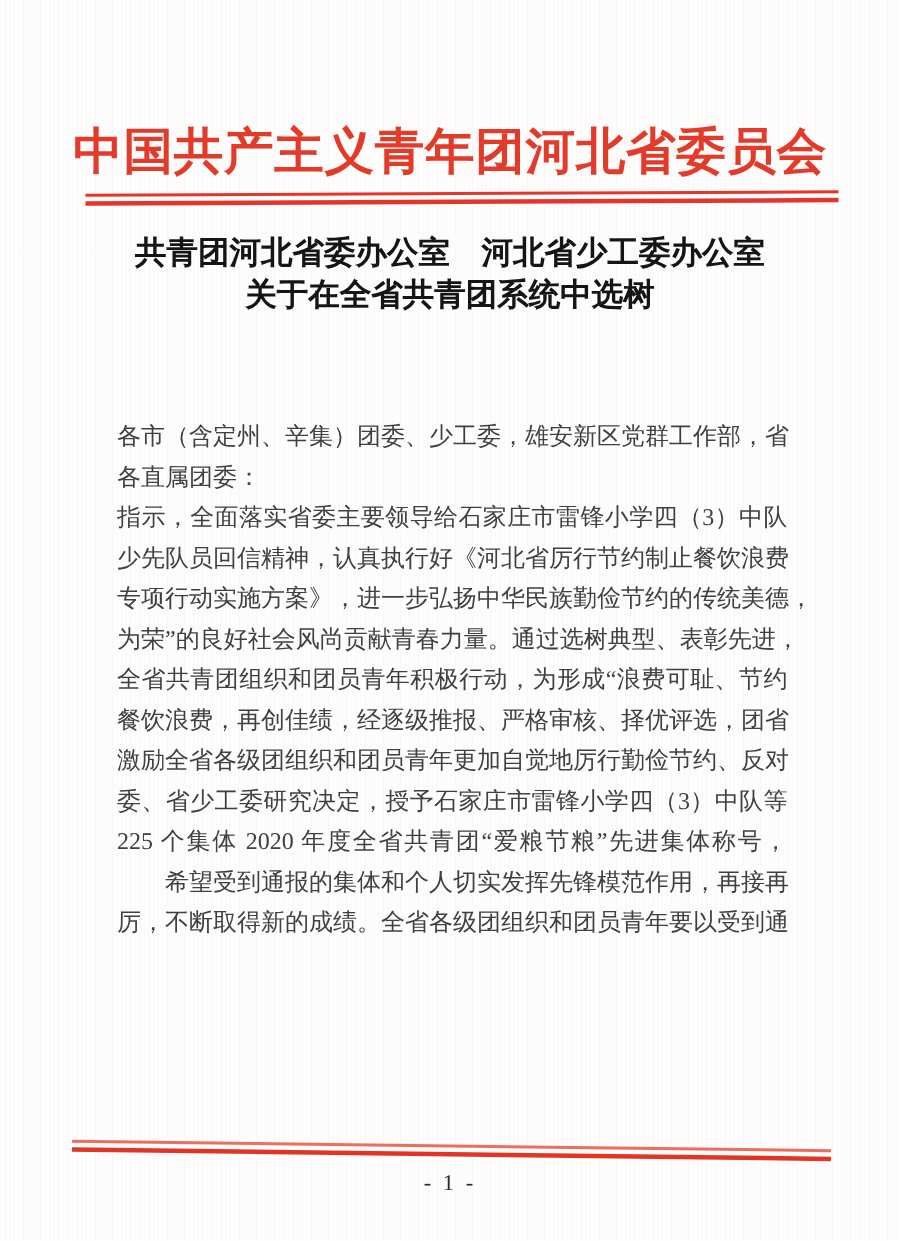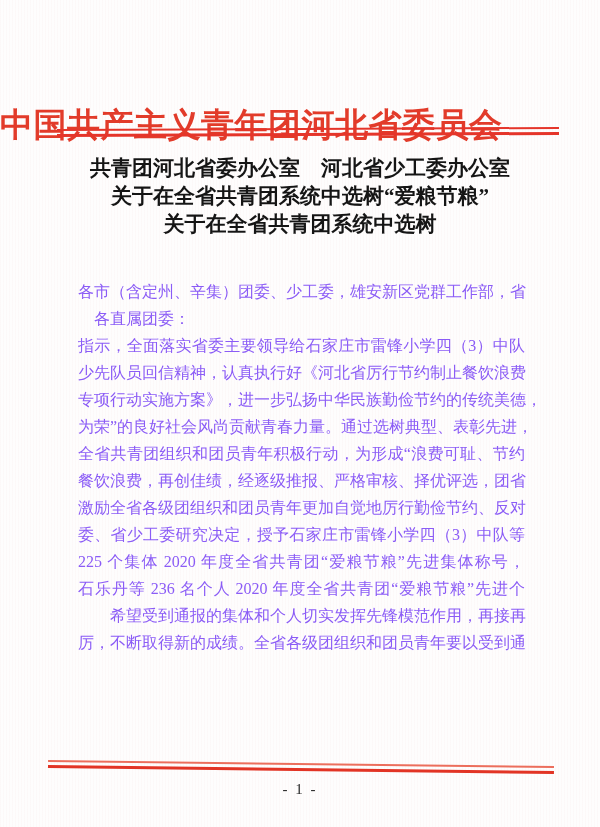--- a/index.html
+++ b/index.html
@@ -27,13 +27,12 @@
     top: 79px;
     left: 0;
     width: 100%;
-    text-align: left;
+    text-align: center;
     color: #e23b2a;
     font-size: 33px;
     font-weight: bold;
     letter-spacing: 0.5px;
     white-space: nowrap;
-    margin-top: 24px;
   }
   .letterhead-rule {
     position: absolute;

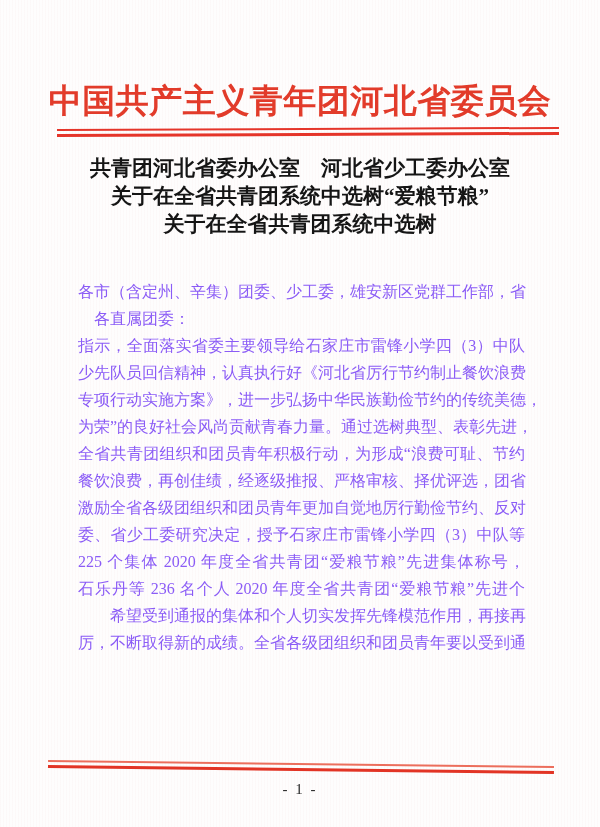--- a/index.html
+++ b/index.html
@@ -108,7 +108,6 @@
 
   <div class="doc-title">
       <div>共青团河北省委办公室　河北省少工委办公室</div>
-      <div>关于在全省共青团系统中选树“爱粮节粮”</div>
       <div>关于在全省共青团系统中选树</div>
     </div>
 

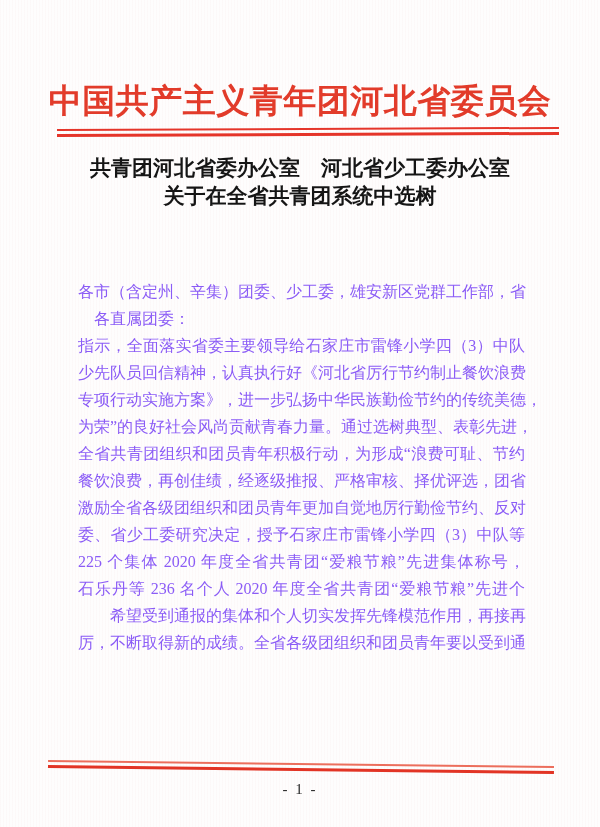--- a/index.html
+++ b/index.html
@@ -60,7 +60,7 @@
     top: 278px;
     left: 78px;
     width: 447px;
-    color: #8b5cf6;
+    color: #404040;
     font-size: 16px;
     line-height: 27px;
   }

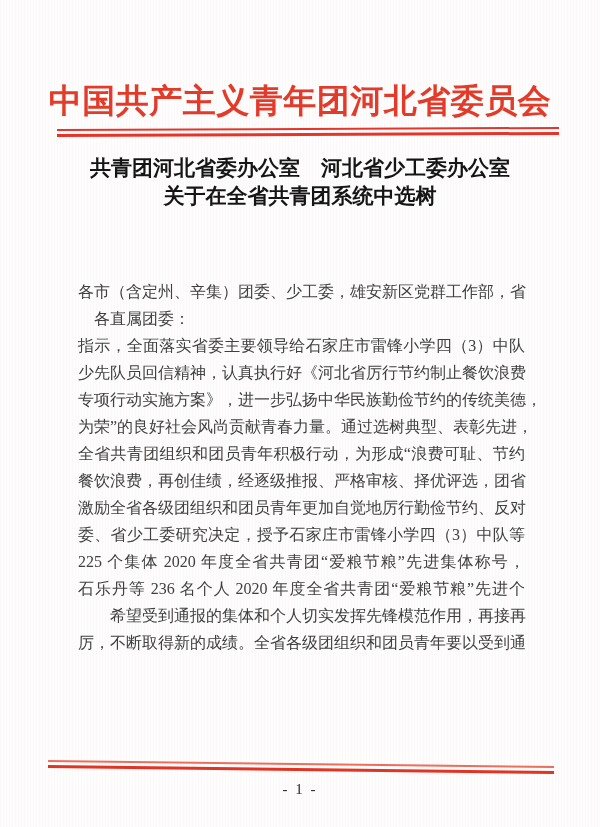--- a/index.html
+++ b/index.html
@@ -73,7 +73,6 @@
   .doc-body .line.no-just {
     text-align: left;
     text-align-last: left;
-    margin-left: 16px;
   }
   .footer-rule {
     position: absolute;

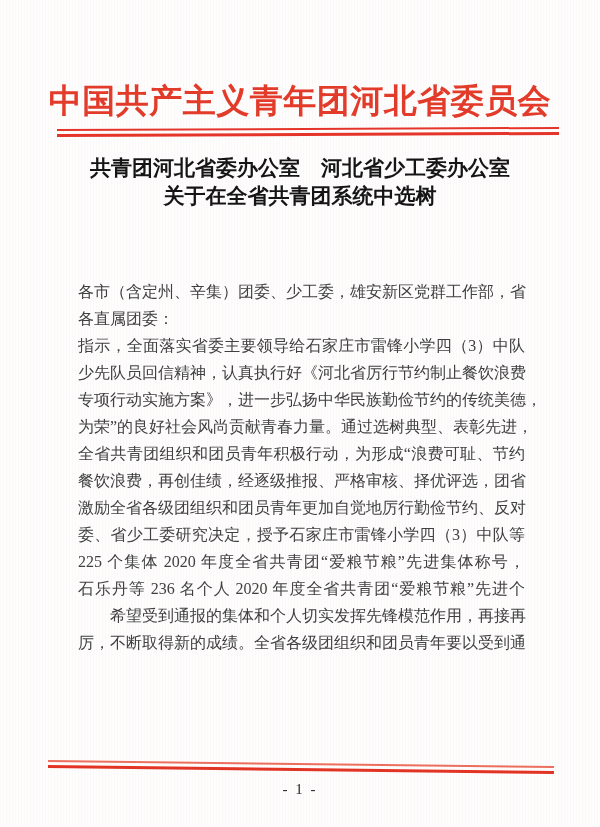--- a/index.html
+++ b/index.html
@@ -122,7 +122,6 @@
       <div class="line">激励全省各级团组织和团员青年更加自觉地厉行勤俭节约、反对</div>
       <div class="line">委、省少工委研究决定，授予石家庄市雷锋小学四（3）中队等</div>
       <div class="line">225 个集体 2020 年度全省共青团“爱粮节粮”先进集体称号，</div>
-      <div class="line">石乐丹等 236 名个人 2020 年度全省共青团“爱粮节粮”先进个</div>
       <div class="line indent">希望受到通报的集体和个人切实发挥先锋模范作用，再接再</div>
       <div class="line">厉，不断取得新的成绩。全省各级团组织和团员青年要以受到通</div>
     </div>

